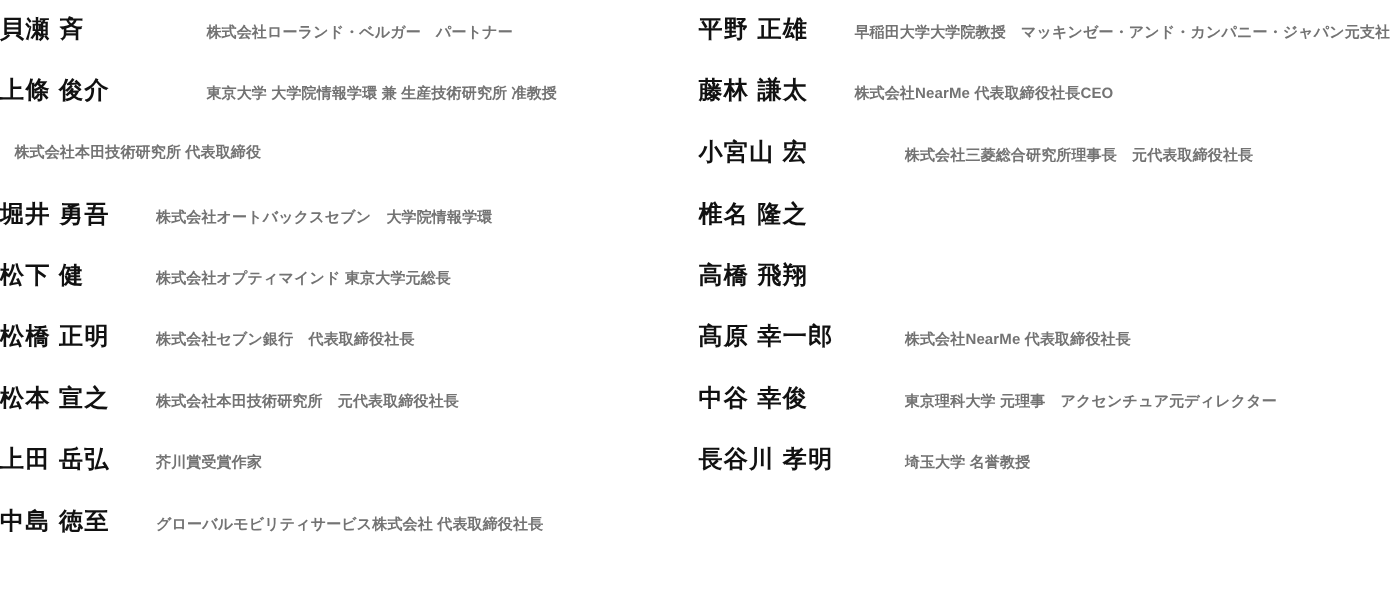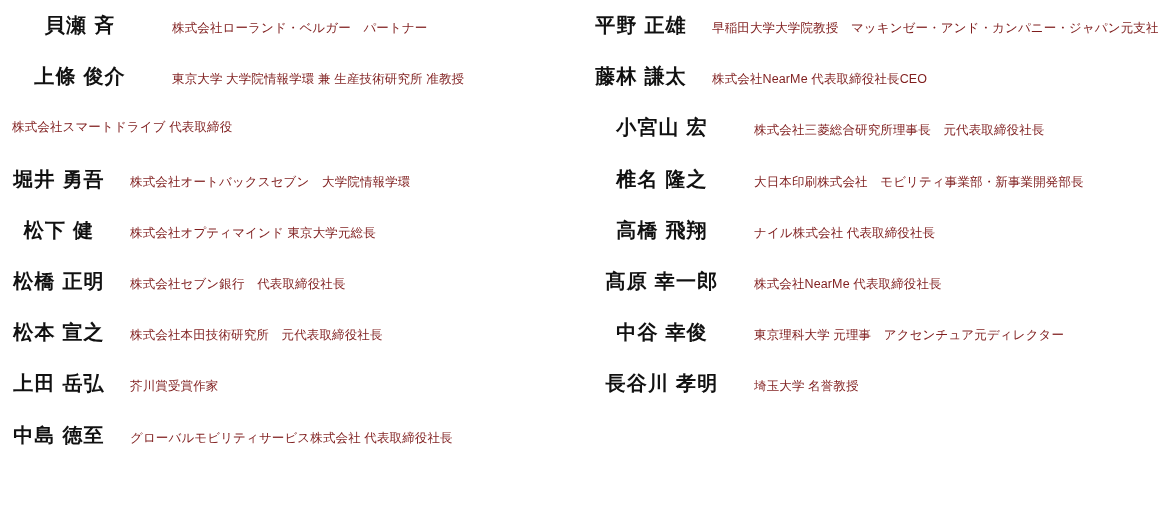--- a/index.html
+++ b/index.html
@@ -34,7 +34,7 @@
   .person .name {
     flex: 0 0 auto;
     width: 160px;
-    text-align: center;
+    text-align: left;
     font-size: 20px;
     font-weight: bold;
     letter-spacing: 0.06em;

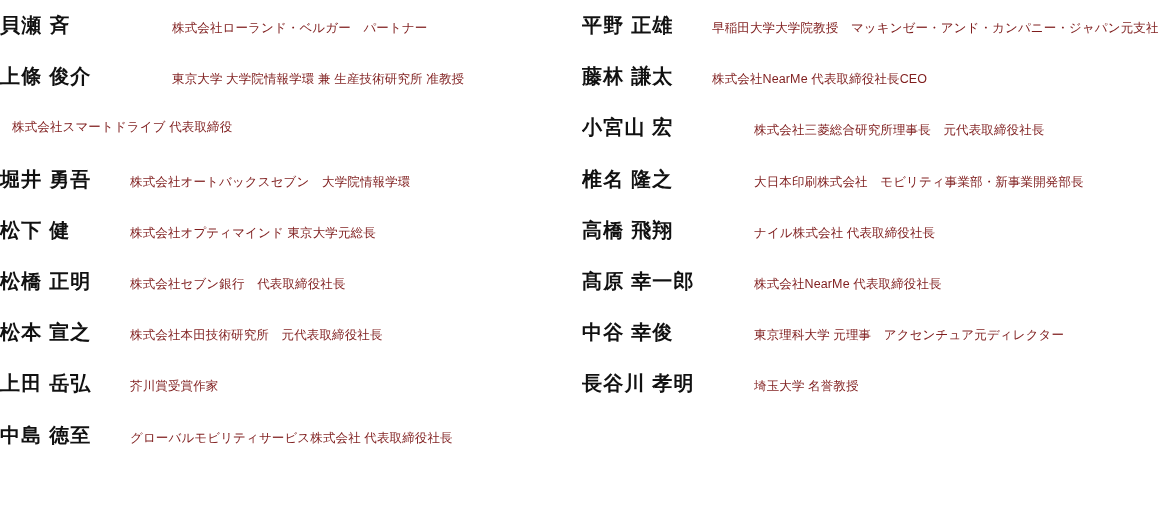--- a/index.html
+++ b/index.html
@@ -46,8 +46,8 @@
     flex: 1 1 auto;
     margin-left: 12px;
     font-size: 12.5px;
-    font-weight: normal;
-    color: #7f1d1d;
+    font-weight: bold;
+    color: #737373;
     letter-spacing: 0.01em;
     white-space: nowrap;
     line-height: 51.2px;

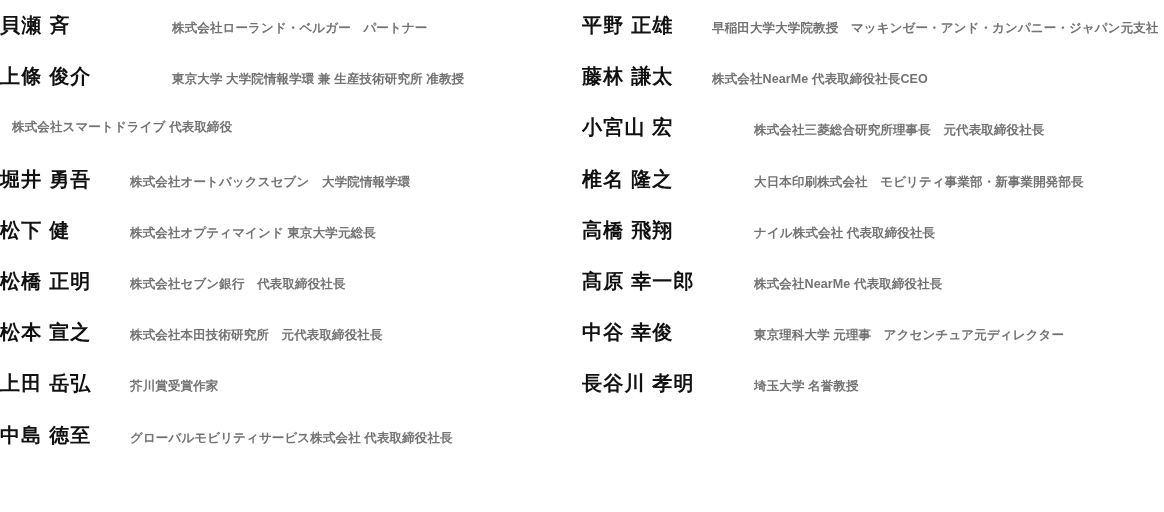--- a/index.html
+++ b/index.html
@@ -79,7 +79,7 @@
   </div>
 
   <div class="person">
-    <span class="affiliation">株式会社スマートドライブ 代表取締役</span>
+    <span class="affiliation">株式会社本田技術研究所 代表取締役</span>
   </div>
 
   <div class="person">

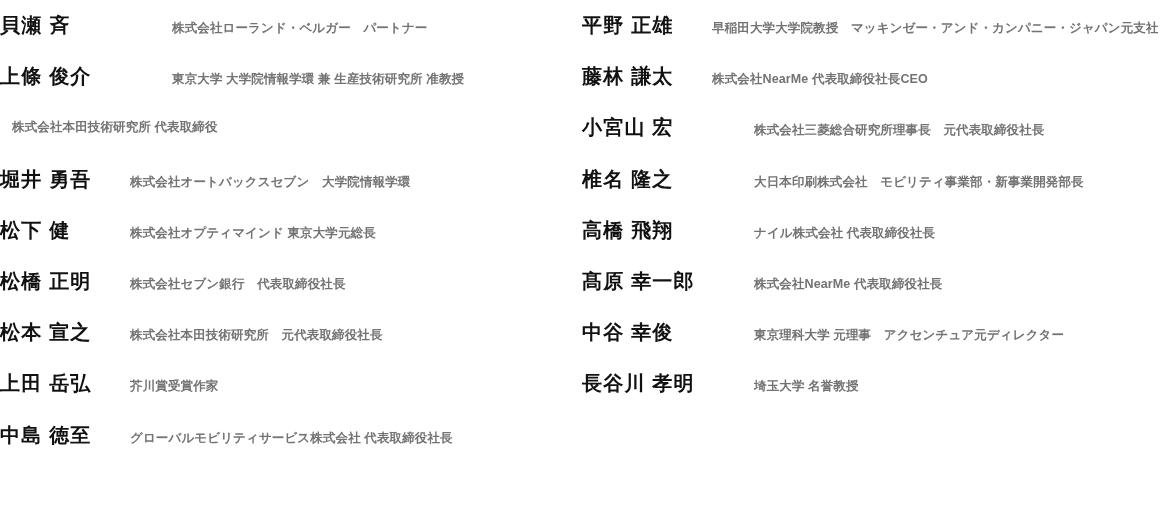--- a/index.html
+++ b/index.html
@@ -93,7 +93,6 @@
 
   <div class="person">
     <span class="name">椎名 隆之</span>
-    <span class="affiliation">大日本印刷株式会社　モビリティ事業部・新事業開発部長</span>
   </div>
   <div class="person">
     <span class="name" style="width:118px">松下 健</span>

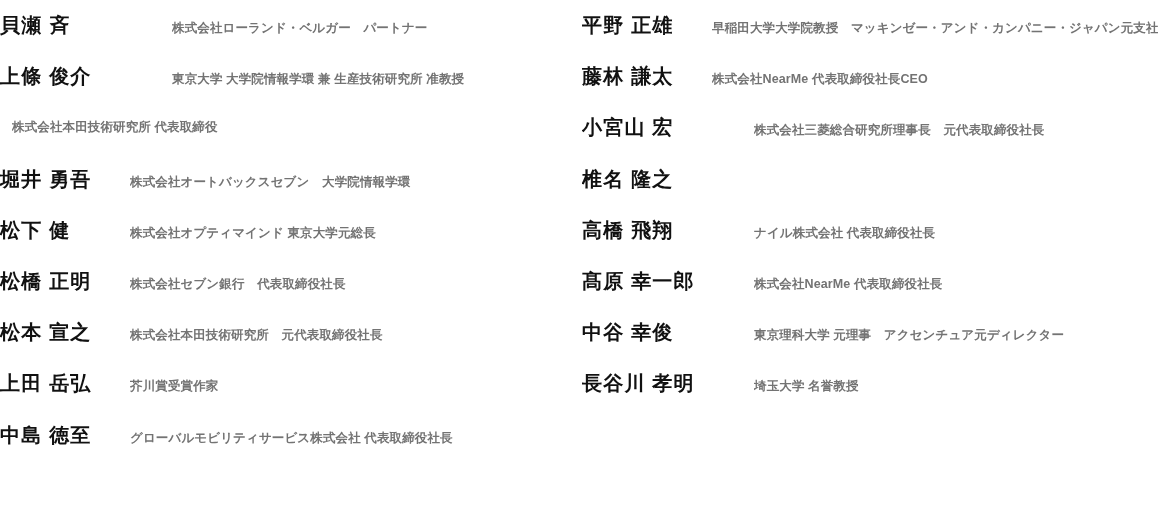--- a/index.html
+++ b/index.html
@@ -101,7 +101,6 @@
 
   <div class="person">
     <span class="name">高橋 飛翔</span>
-    <span class="affiliation">ナイル株式会社 代表取締役社長</span>
   </div>
   <div class="person">
     <span class="name" style="width:118px">松橋 正明</span>

